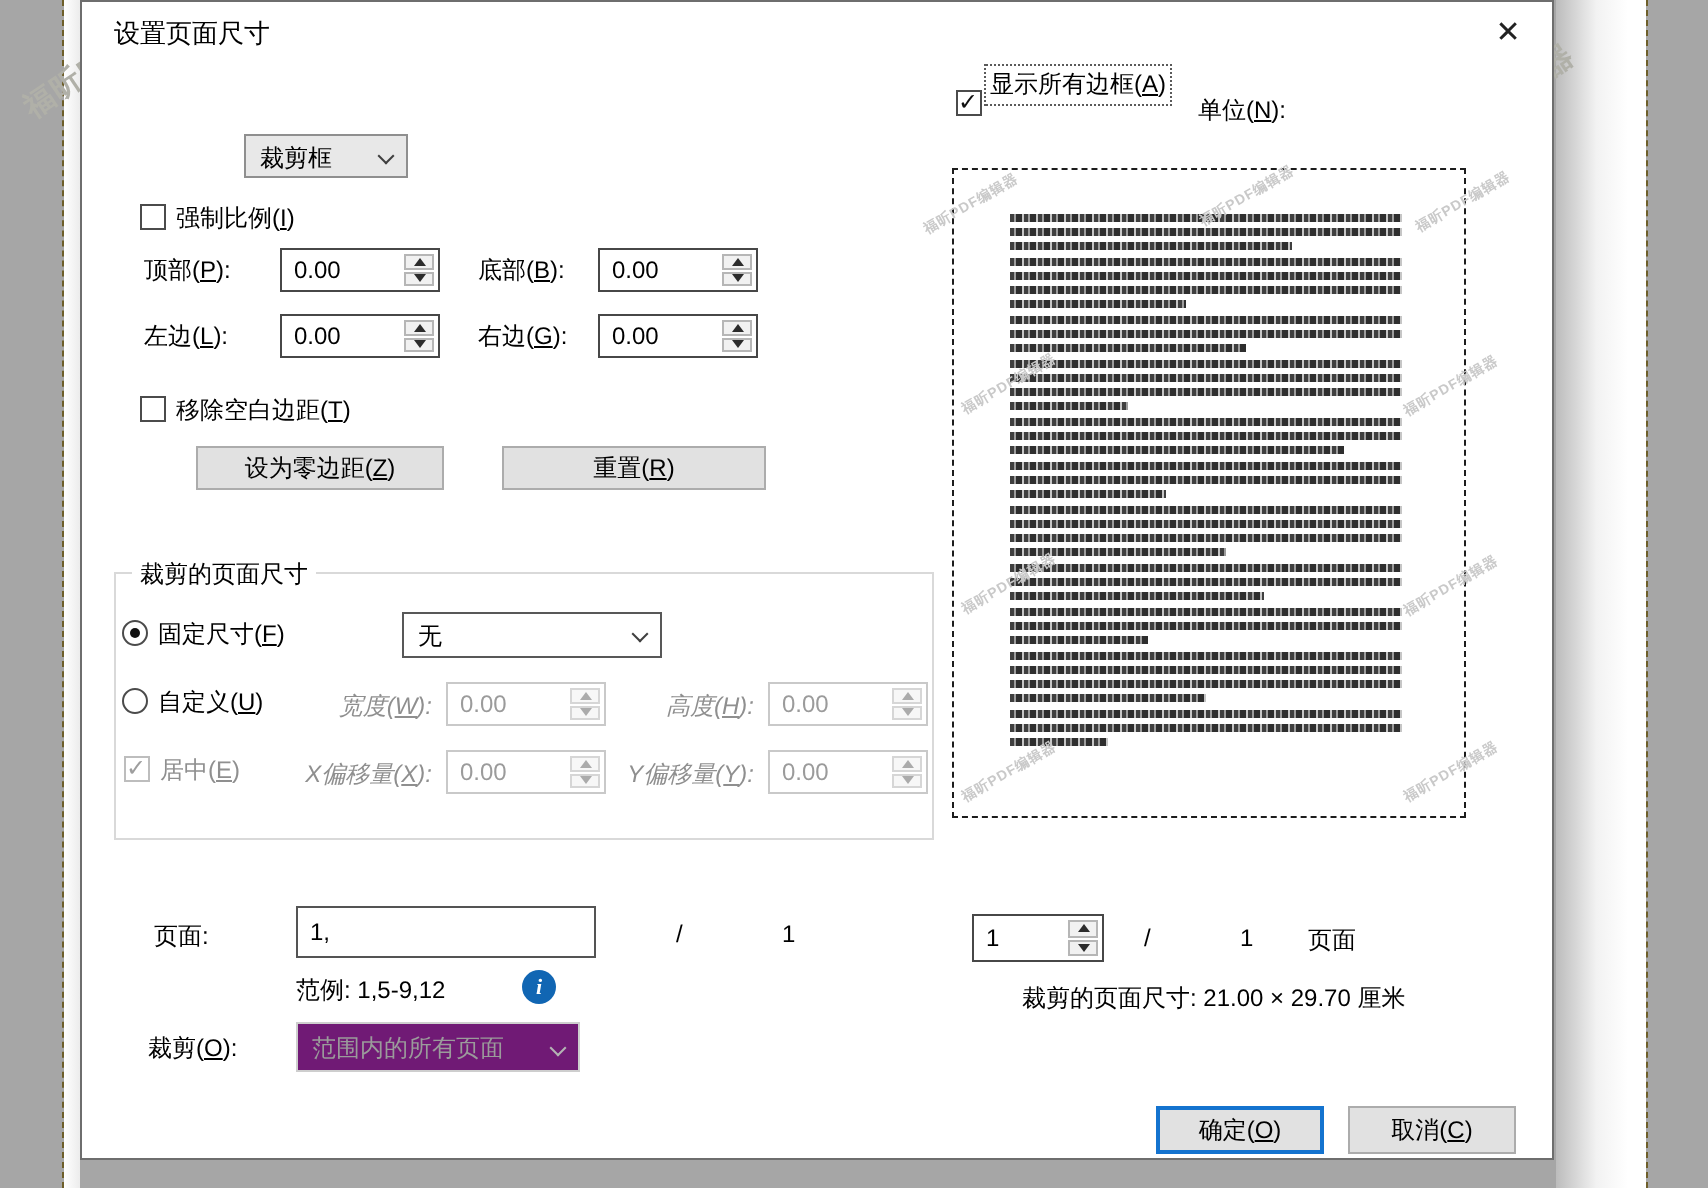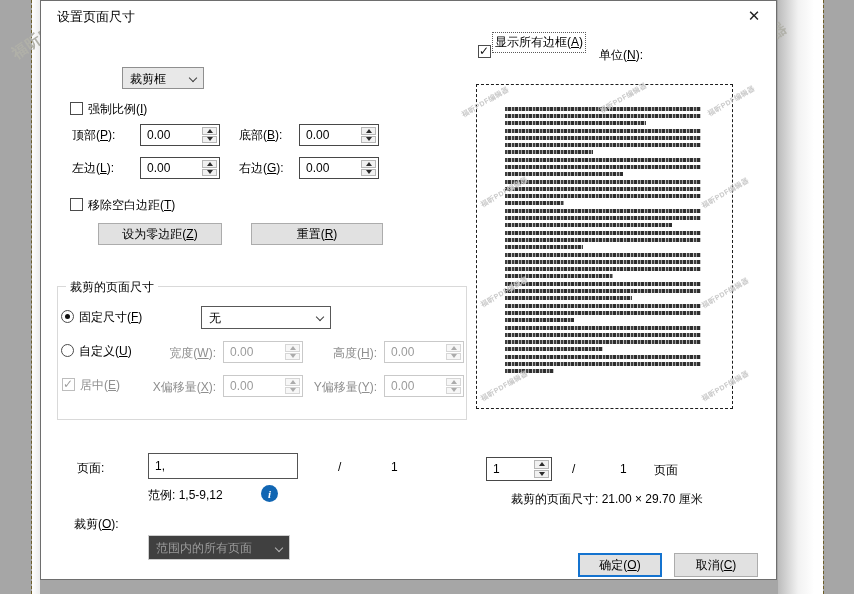--- a/index.html
+++ b/index.html
@@ -22,7 +22,7 @@
   .leg { position:absolute; top:-8px; left:8px; background:#fff; padding:0 4px; font-size:12px; white-space:nowrap; }
 
   .lbl { position:absolute; white-space:nowrap; }
-  .lbl.r { text-align:right; }
+  .lbl.r { text-align:right;font-style:italic; }
   .lbl.dim { color:#8f8f8f; }
   u { text-decoration:underline; }
 

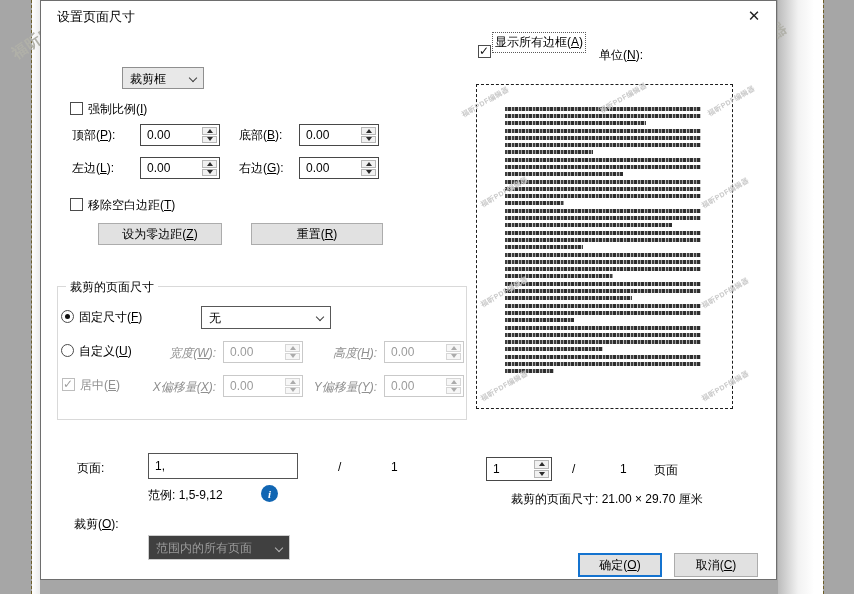--- a/index.html
+++ b/index.html
@@ -44,7 +44,7 @@
   .combo .cv { position:absolute; left:7px; top:3px; white-space:nowrap; }
   .chev { position:absolute; right:7px; top:7px; width:6px; height:6px; border-right:1px solid #3f3f3f; border-bottom:1px solid #3f3f3f; transform:rotate(45deg); }
   .combo.white { background:#fff; border-color:#585858; }
-  .combo.disabled { background:#404040; border-color:#cecece;margin-top:24px; }
+  .combo.disabled { background:#701a75; border-color:#cecece; }
   .combo.disabled .cv { color:#9b9b9b; }
   .combo.disabled .chev { border-color:#b4b4b4; }
 

